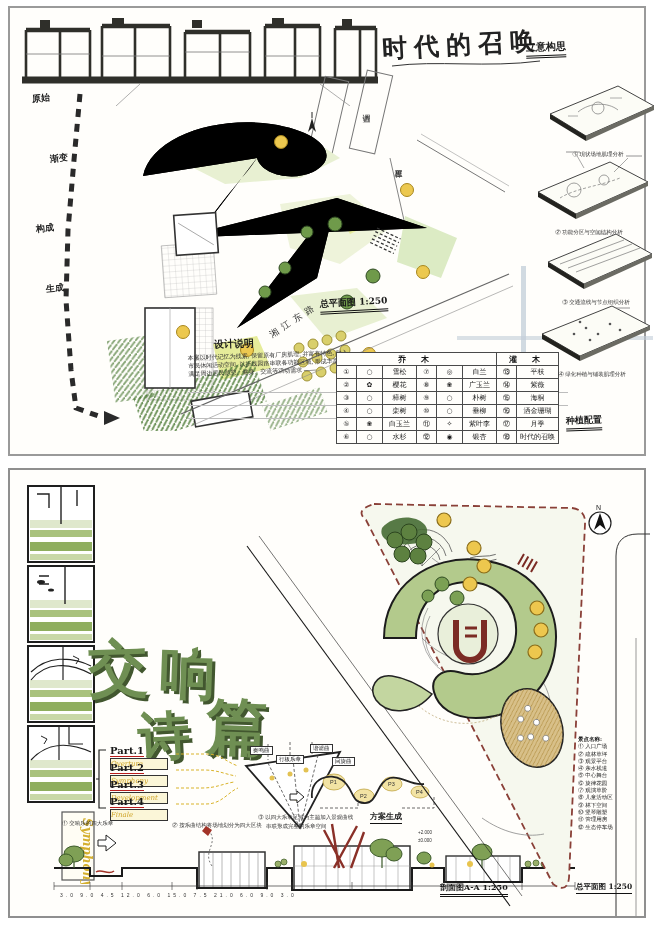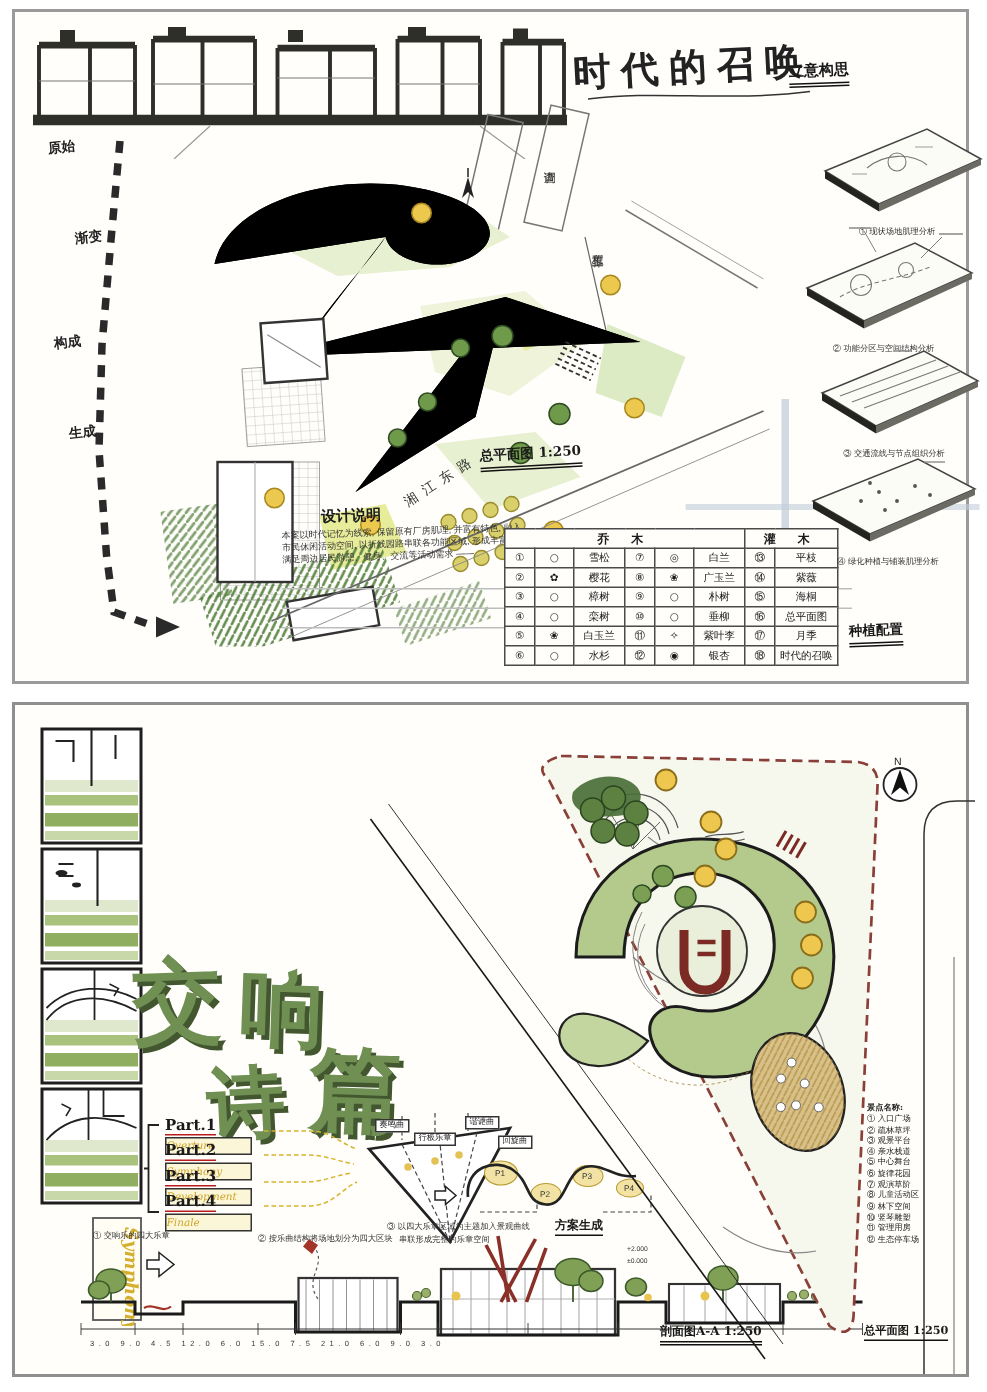--- a/index.html
+++ b/index.html
@@ -250,7 +250,7 @@
           <td>○</td>
           <td>垂柳</td>
           <td>⑯</td>
-          <td>总平面图</td>
+          <td>洒金珊瑚</td>
         </tr>
     <tr>
           <td>⑤</td>

